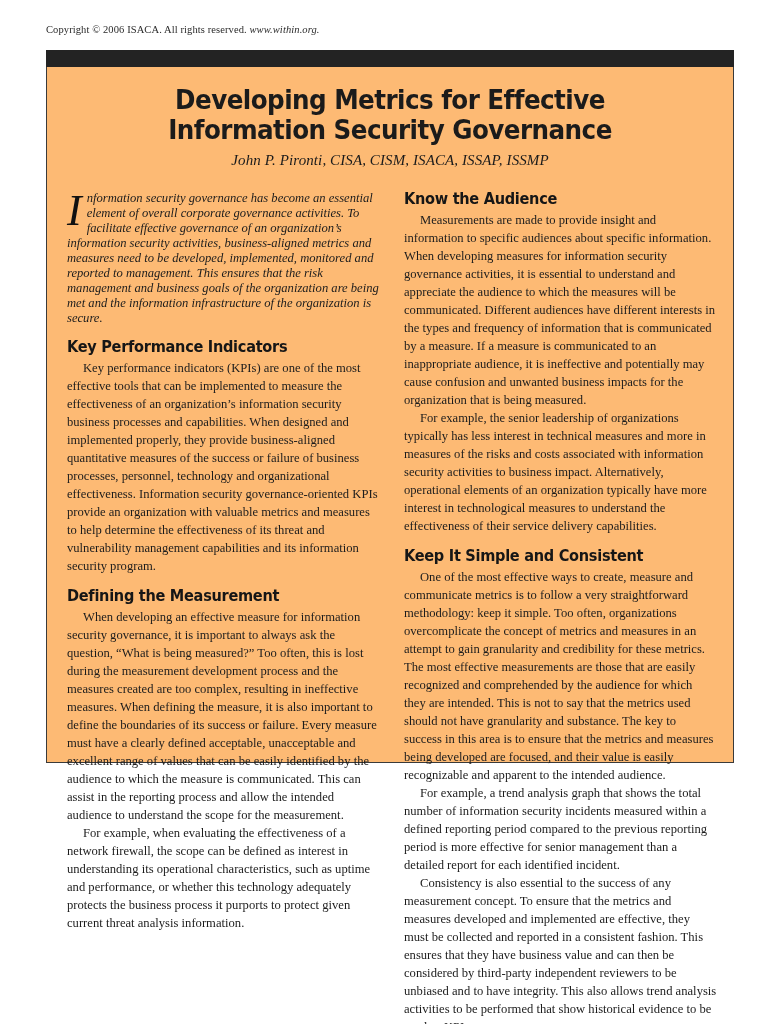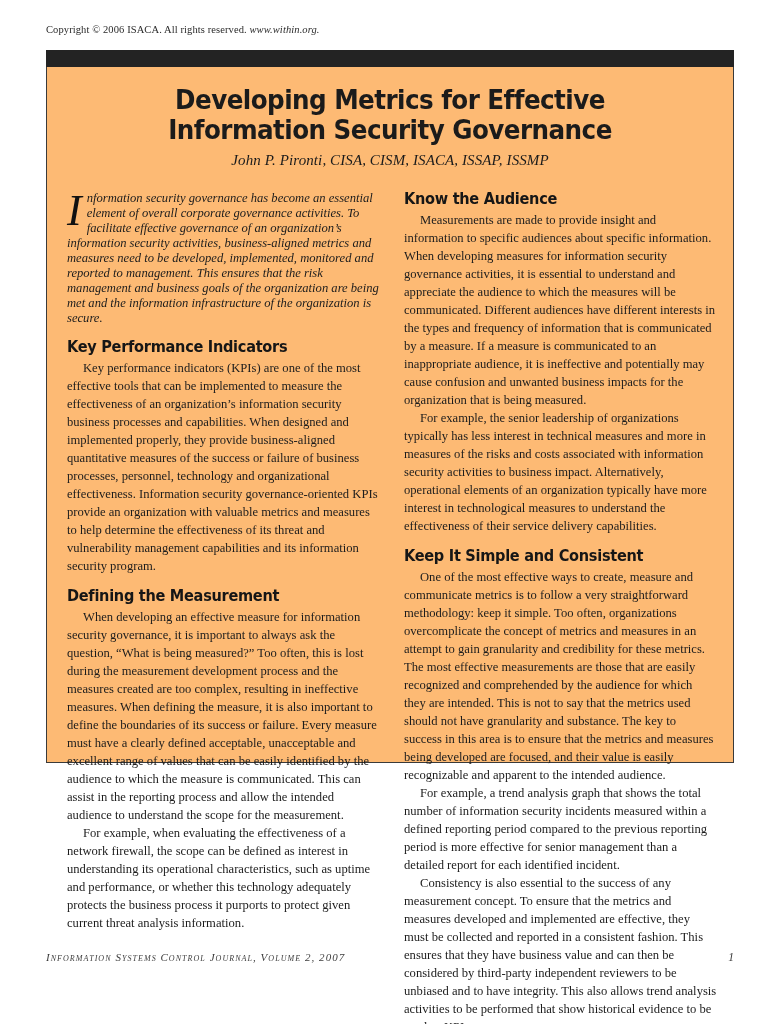--- a/index.html
+++ b/index.html
@@ -225,10 +225,6 @@
     </div>
   </div>
 
-  <div class="footer">
-    <div class="footer-title">Information Systems Control Journal, Volume 2, 2007</div>
-    <div class="footer-page">1</div>
-  </div>
 
 </div>
 

